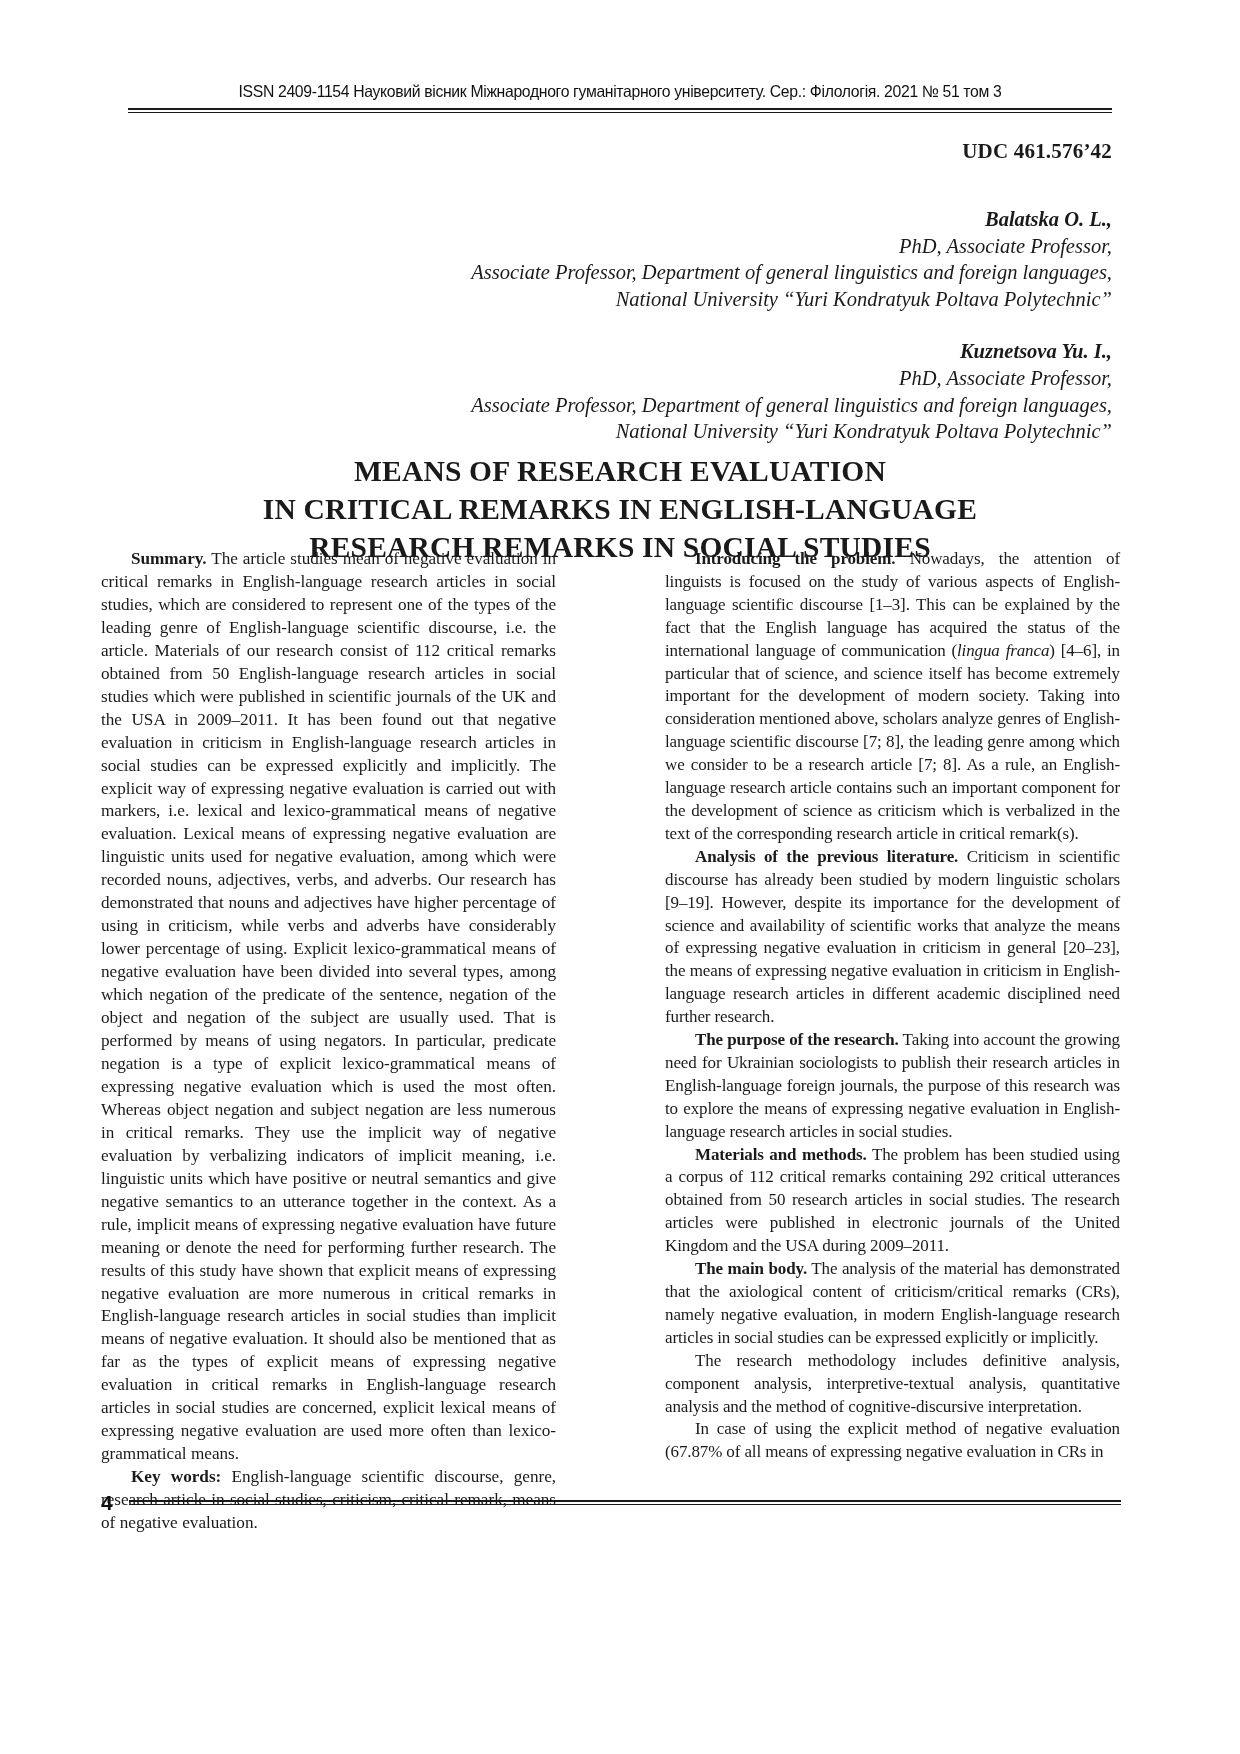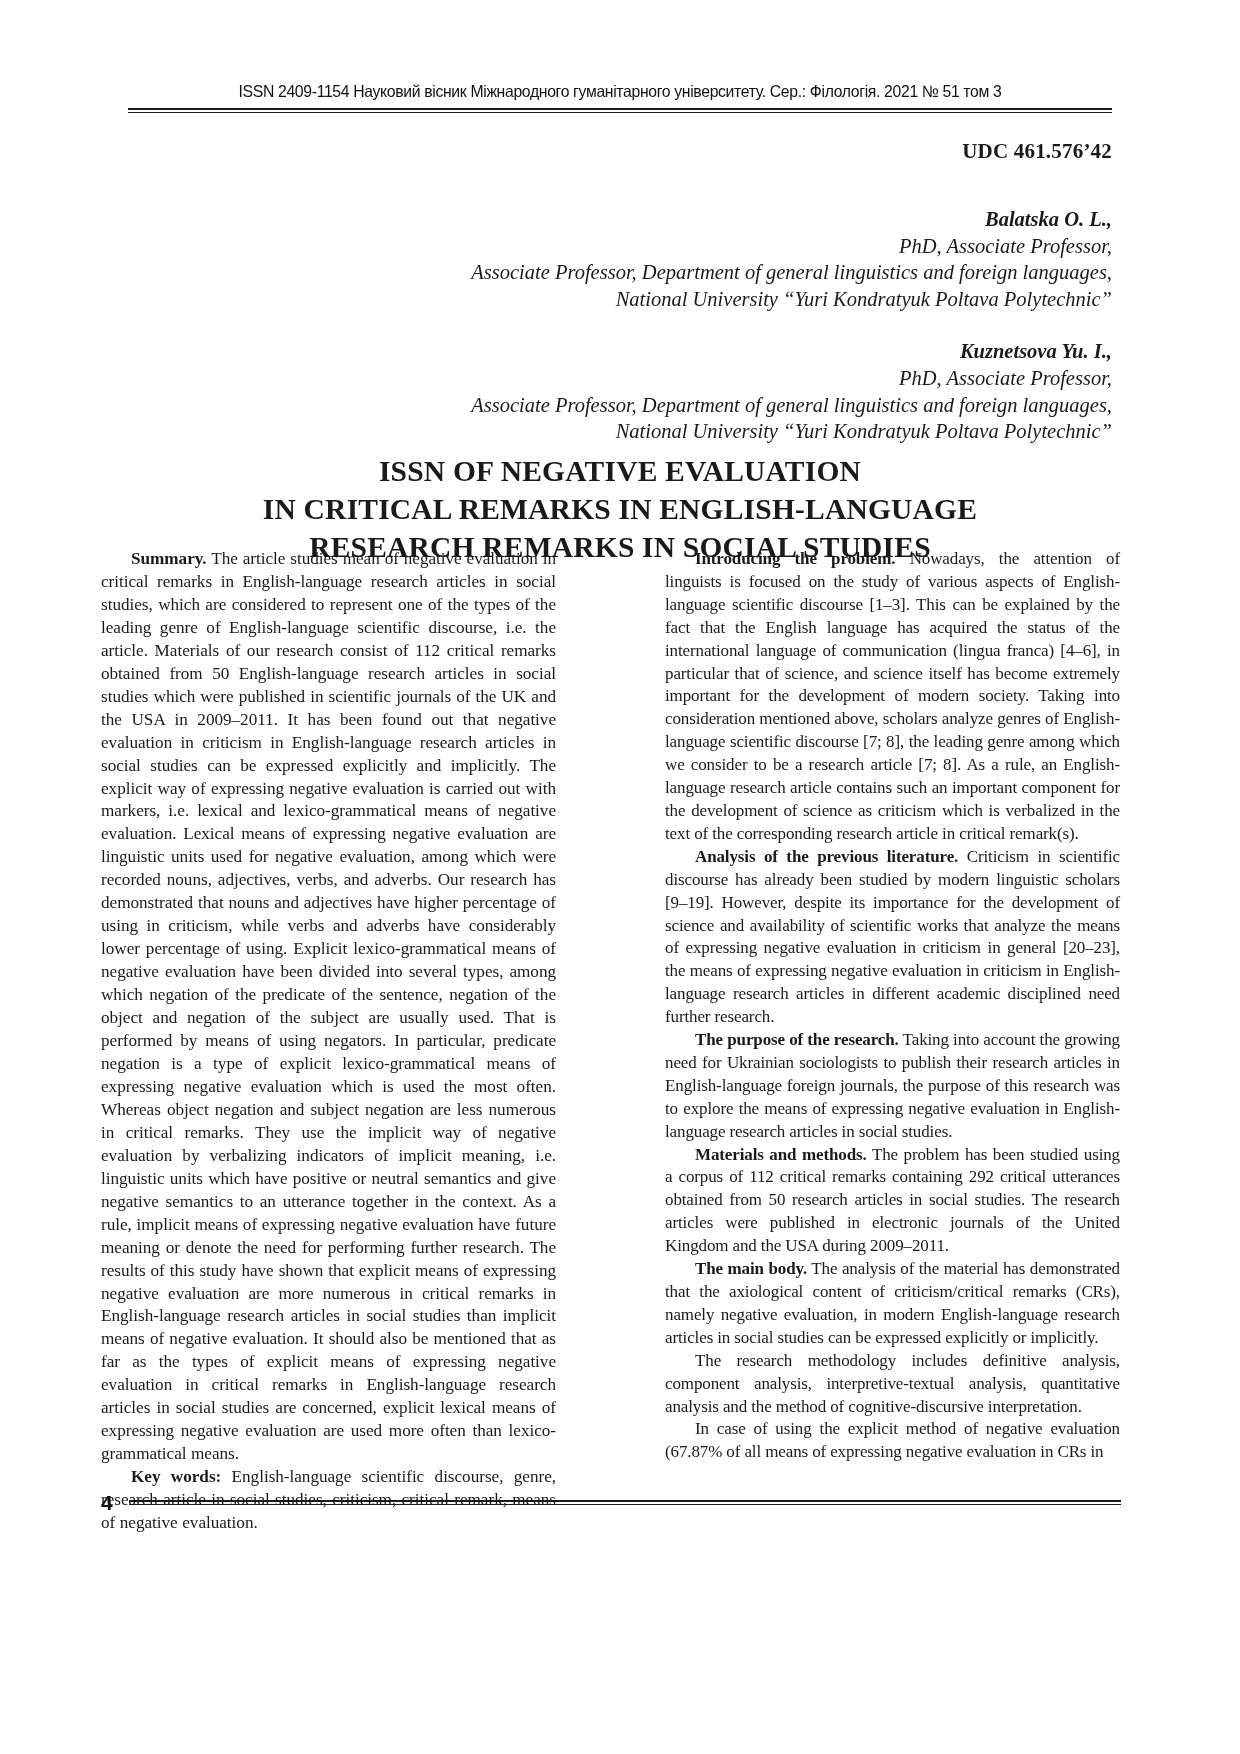--- a/index.html
+++ b/index.html
@@ -180,7 +180,7 @@
   </div>
 
   <h1 class="title">
-    <div class="title-line">ISSN OF NEGATIVE EVALUATION</div>
+    <div class="title-line">MEANS OF RESEARCH EVALUATION</div>
     <div class="title-line">IN CRITICAL REMARKS IN ENGLISH-LANGUAGE</div>
     <div class="title-line">RESEARCH REMARKS IN SOCIAL STUDIES</div>
   </h1>

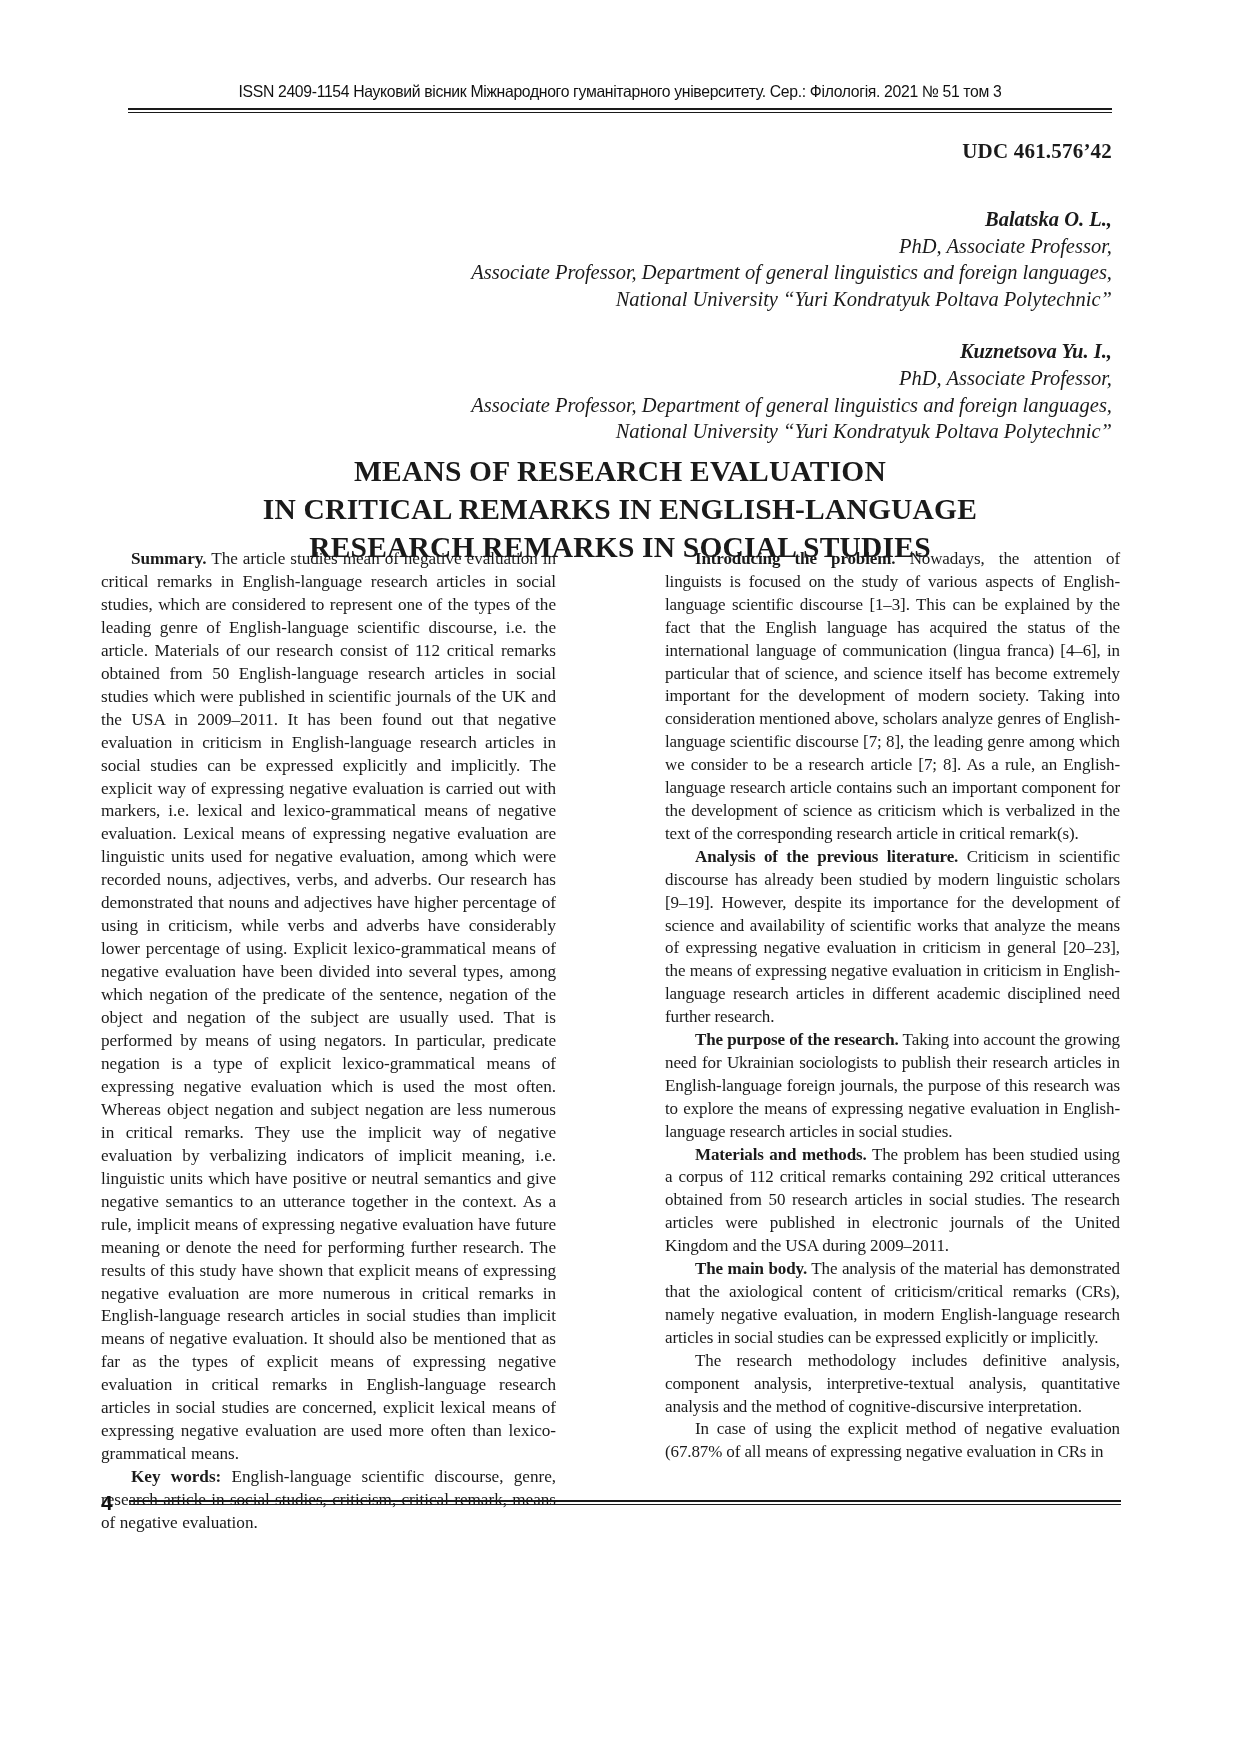--- a/index.html
+++ b/index.html
@@ -126,7 +126,7 @@
     letter-spacing: -0.12px;
   }
   .lead { font-weight: bold; margin-top: 20px; }
-  .ital { }
+  .ital { font-style: italic; }
 
   
   .footer {

